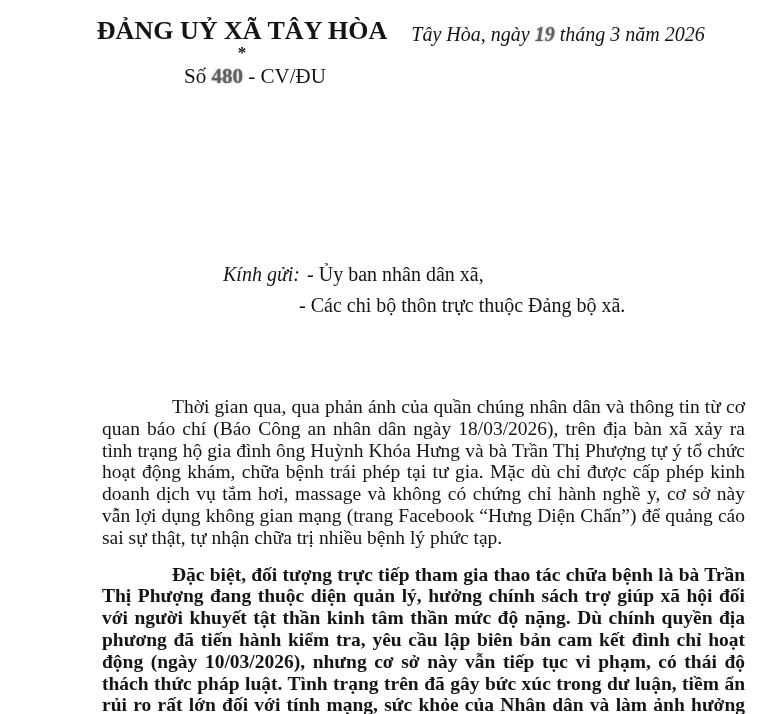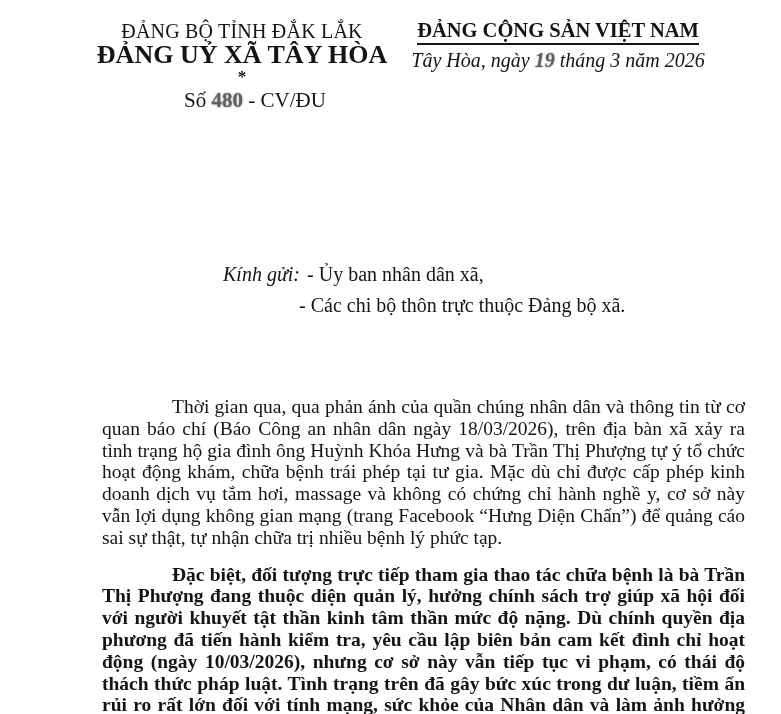--- a/index.html
+++ b/index.html
@@ -105,7 +105,6 @@
 <div class="page">
 
   <div class="header-left">
-    <div class="hl1">ĐẢNG BỘ TỈNH ĐẮK LẮK</div>
     <div class="hl2">ĐẢNG UỶ XÃ TÂY HÒA</div>
     <div class="star">*</div>
     <div class="so-line">

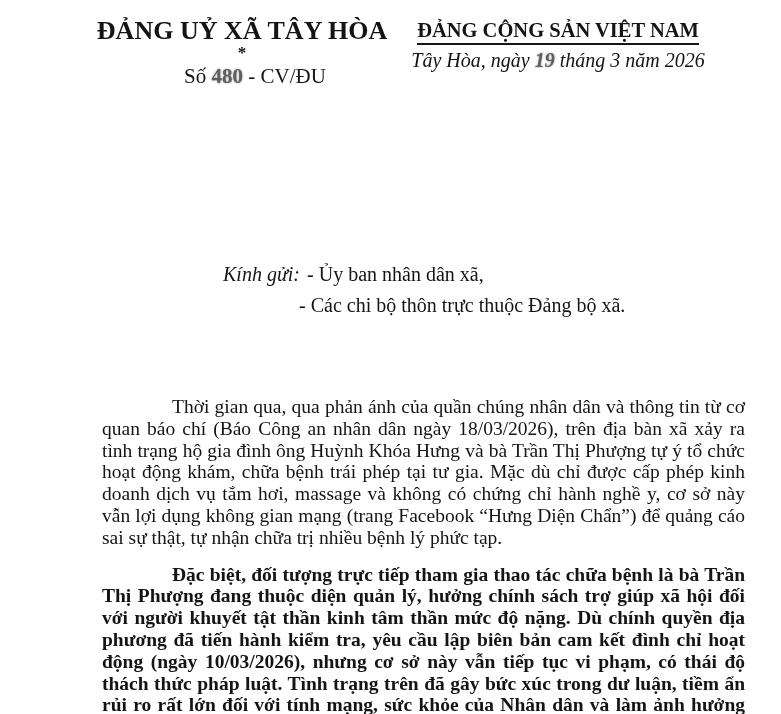--- a/index.html
+++ b/index.html
@@ -116,9 +116,6 @@
 
 
   <div class="header-right">
-    <div>
-      <span class="hr1">ĐẢNG CỘNG SẢN VIỆT NAM</span>
-    </div>
     <div class="date-line">
       <span>Tây Hòa, ngày</span>
       <span class="stamp-num">19</span>

